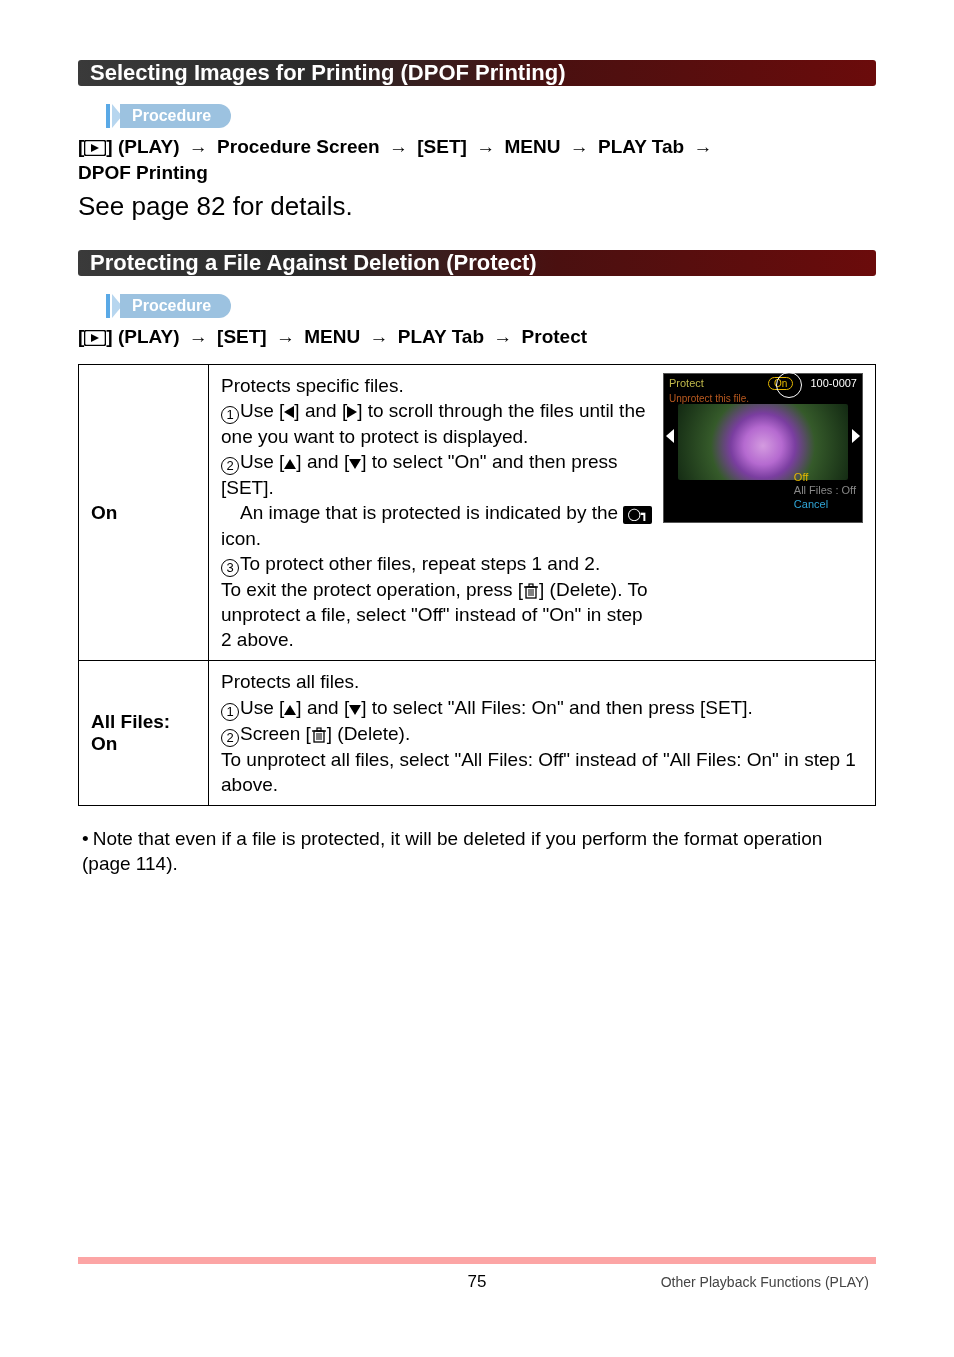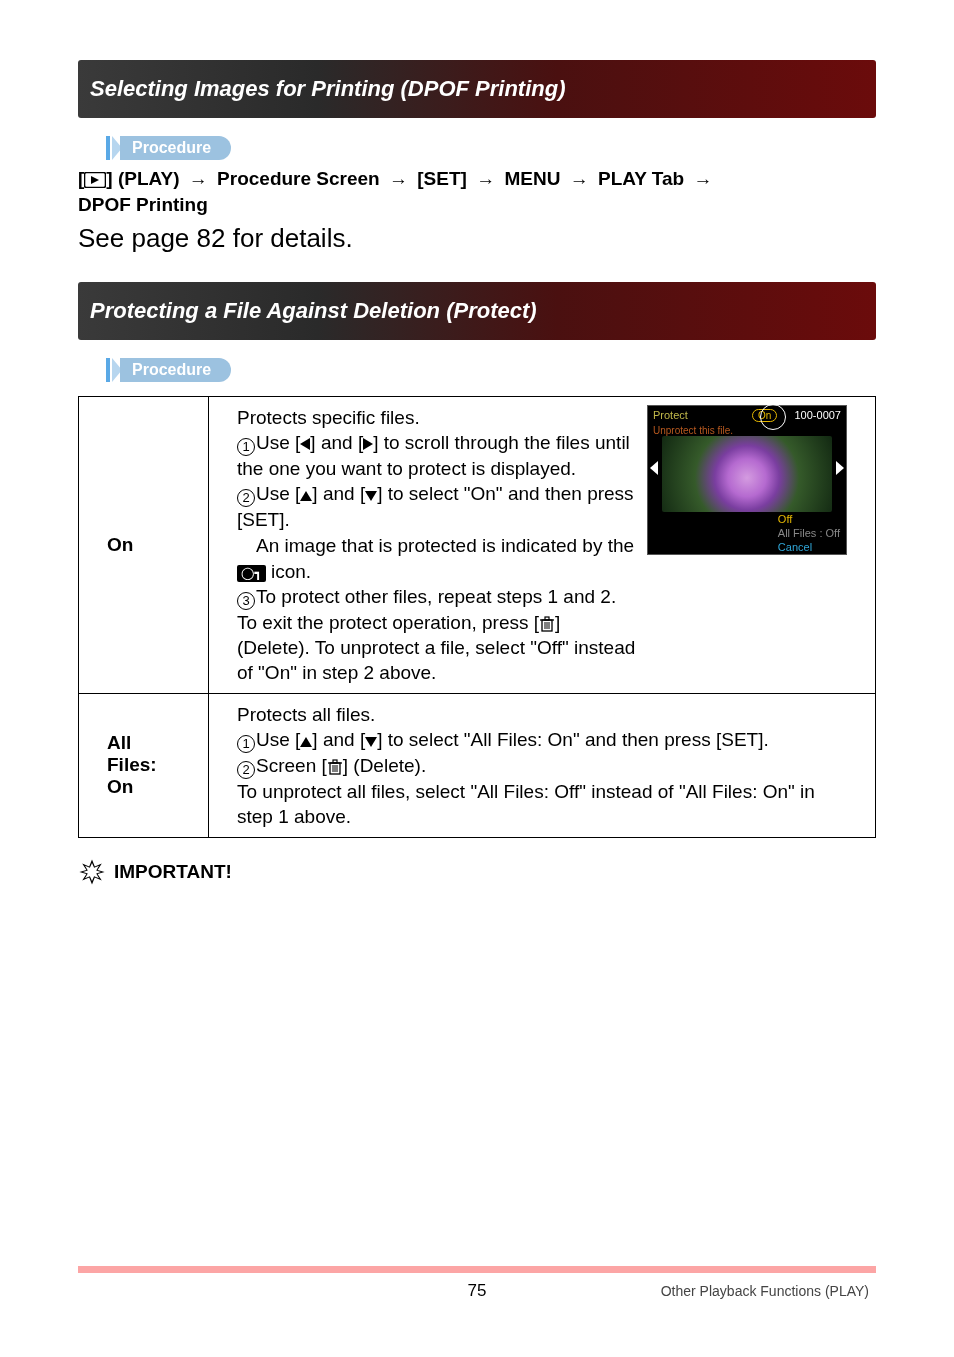--- a/index.html
+++ b/index.html
@@ -7,8 +7,8 @@
   .page { padding: 60px 78px 30px 78px; }
   .h-bar {
     background: linear-gradient(to right, #3a3a3a 0%, #2a2a2a 30%, #4a1010 60%, #6b0b0b 100%);
-    color: #fff; font-size: 22px; font-weight: bold; padding: 16px 12px;
-    border-radius: 3px; margin-bottom: 18px; font-style: italic;
+    color: #fff; font-size: 22px; font-weight: bold; padding: 0 12px;
+    border-radius: 3px; margin-bottom: 18px;
   }
   .procedure-row { display: flex; align-items: center; margin-bottom: 6px; padding-left: 28px; }
   .procedure-bar {

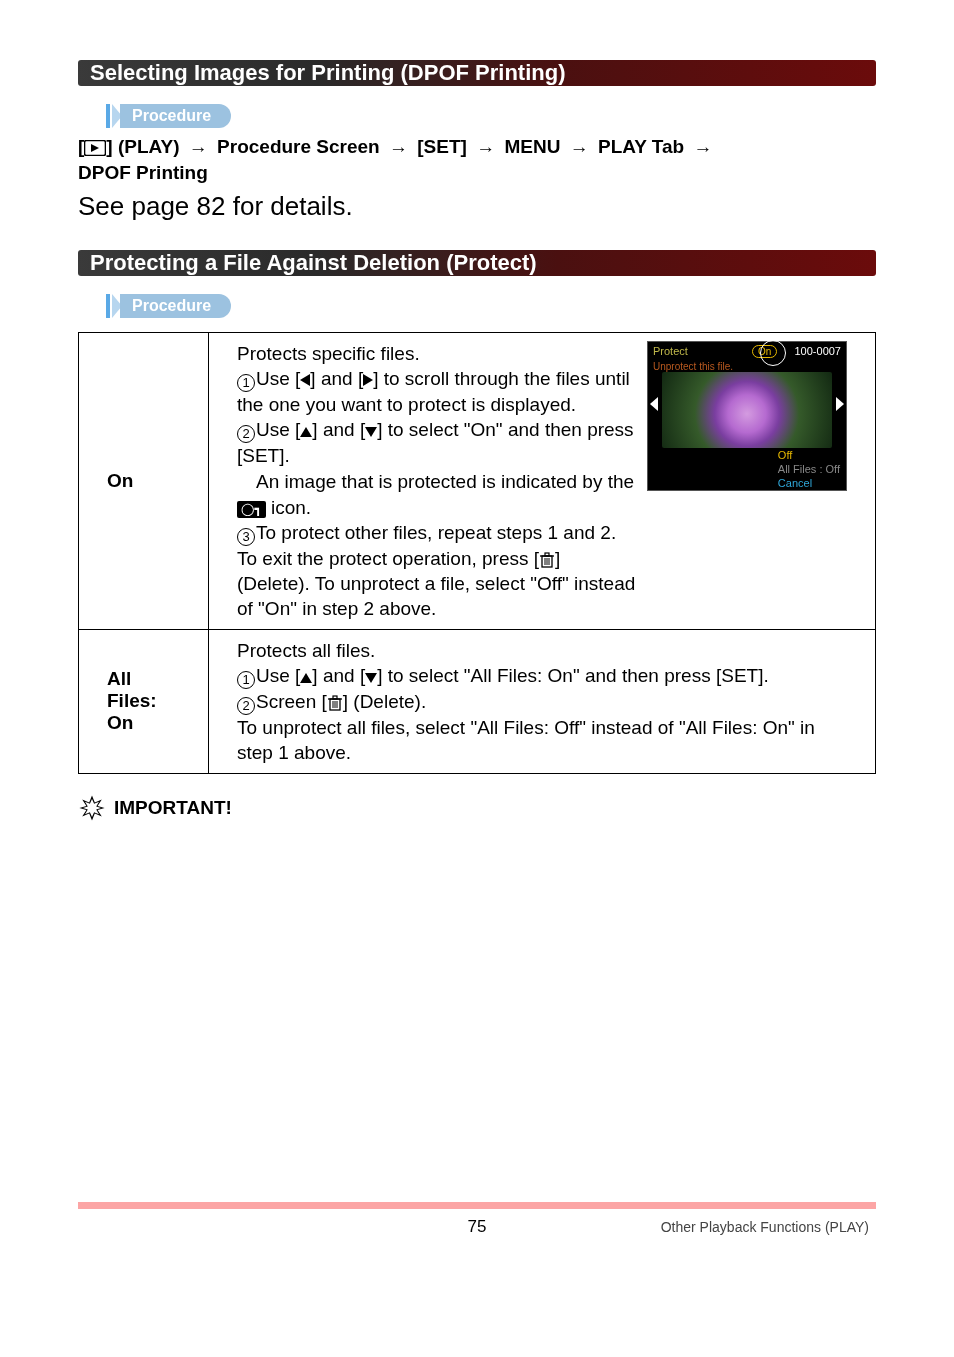--- a/index.html
+++ b/index.html
@@ -135,6 +135,20 @@
     <div class="procedure-label">Procedure</div>
   </div>
 
+  <div class="path-line">
+    <span>[</span><svg class="play-icon-svg" width="22" height="16">
+        <rect x="0.5" y="0.5" width="21" height="15" rx="2" fill="none" stroke="#000" stroke-width="1.6"></rect>
+        <polygon points="7,4 7,12 15,8" fill="#000"></polygon>
+      </svg><span>] (PLAY)</span>
+    <span class="arrow">→</span>
+    <span>[SET]</span>
+    <span class="arrow">→</span>
+    <span>MENU</span>
+    <span class="arrow">→</span>
+    <span>PLAY Tab</span>
+    <span class="arrow">→</span>
+    <span>Protect</span>
+  </div>
 
   <table class="protect-table">
     <tbody>

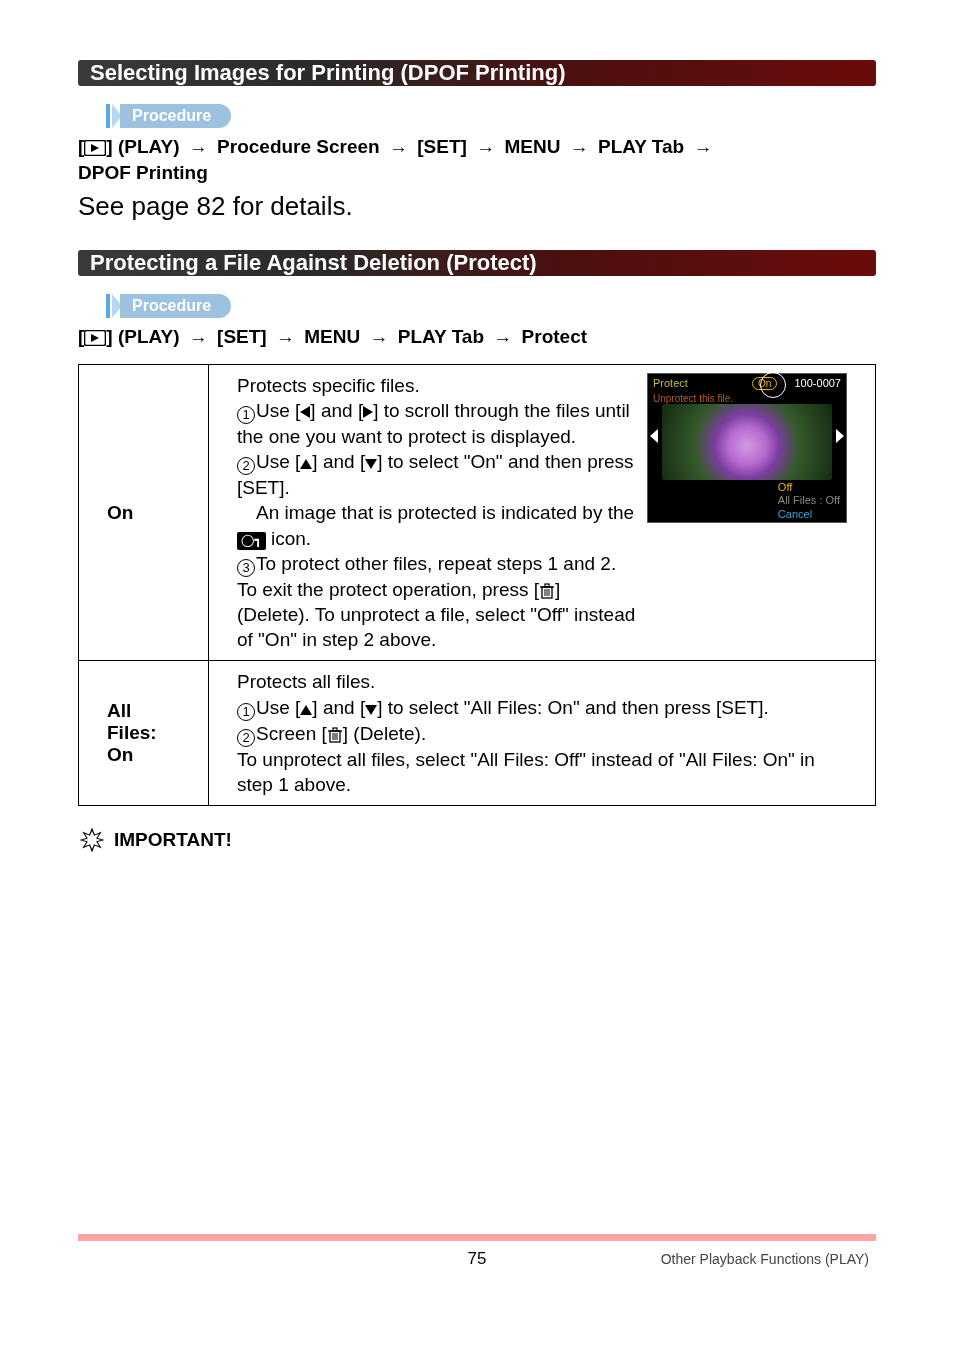--- a/index.html
+++ b/index.html
@@ -31,7 +31,7 @@
     width: 100%; border-collapse: collapse; margin-top: 14px; margin-bottom: 20px;
   }
   table.protect-table td {
-    border: 1px solid #000; padding: 8px 28px; vertical-align: middle; font-size: 19px;
+    border: 1px solid #000; padding: 8px 12px; vertical-align: middle; font-size: 19px;
   }
   table.protect-table td.label { width: 130px; font-weight: bold; vertical-align: middle; }
   .cell-content { display: flex; align-items: flex-start; gap: 10px; }

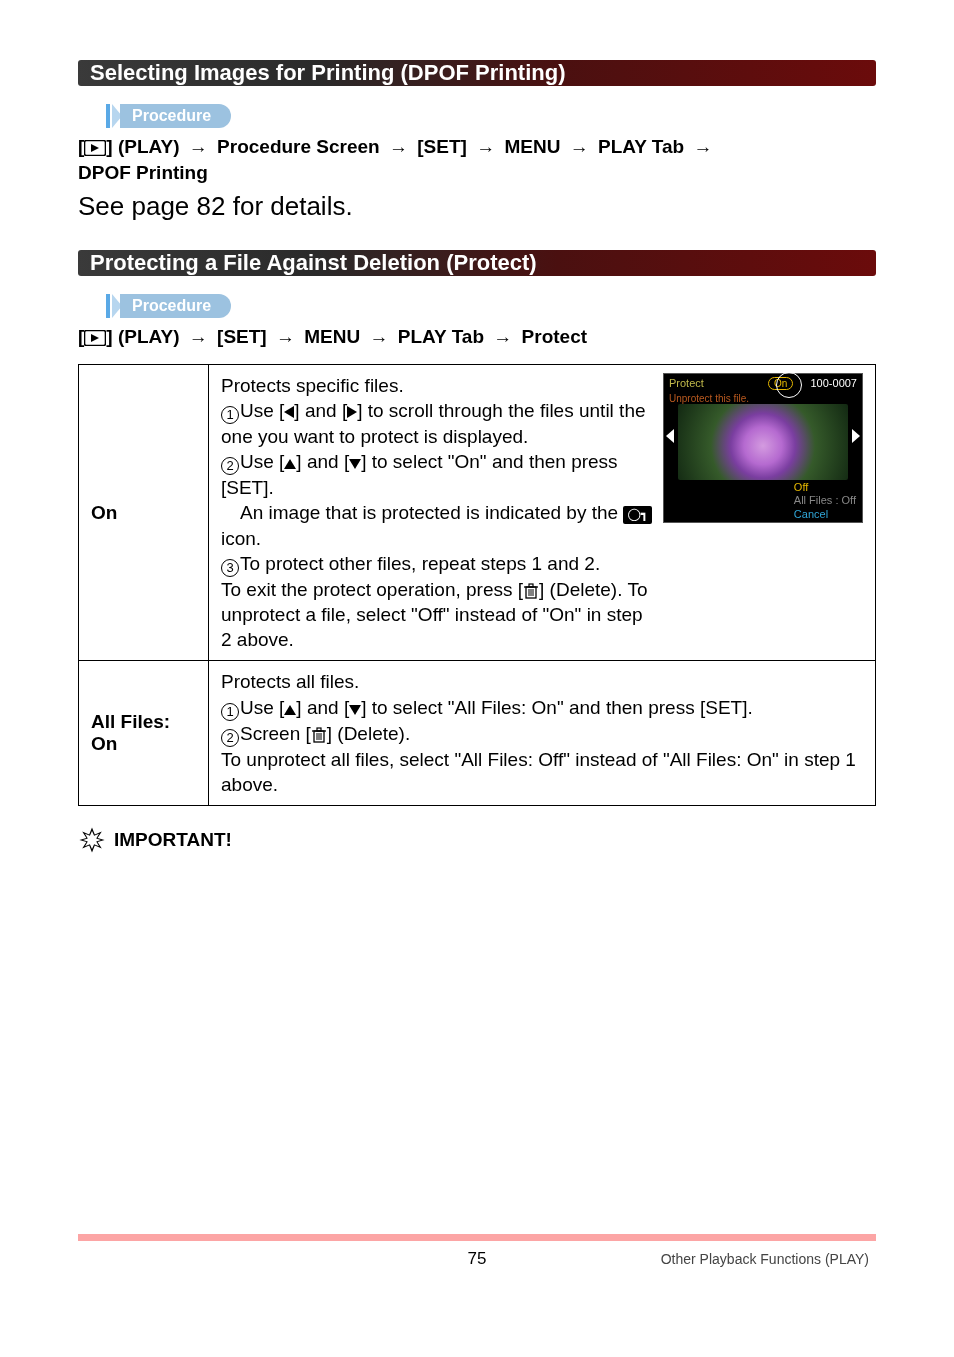--- a/index.html
+++ b/index.html
@@ -78,7 +78,7 @@
   }
   .screenshot .side-arrow-l { left:2px; border-right:8px solid #fff; }
   .screenshot .side-arrow-r { right:2px; border-left:8px solid #fff; }
-  .screenshot .menu { position:absolute; bottom:0; right:6px; text-align:left; line-height:1.25; }
+  .screenshot .menu { position:absolute; bottom:10px; right:6px; text-align:left; line-height:1.25; }
   .screenshot .menu .off { color:#e6b800; }
   .screenshot .menu .allf { color:#888; }
   .screenshot .menu .cancel { color:#2fa5d6; }

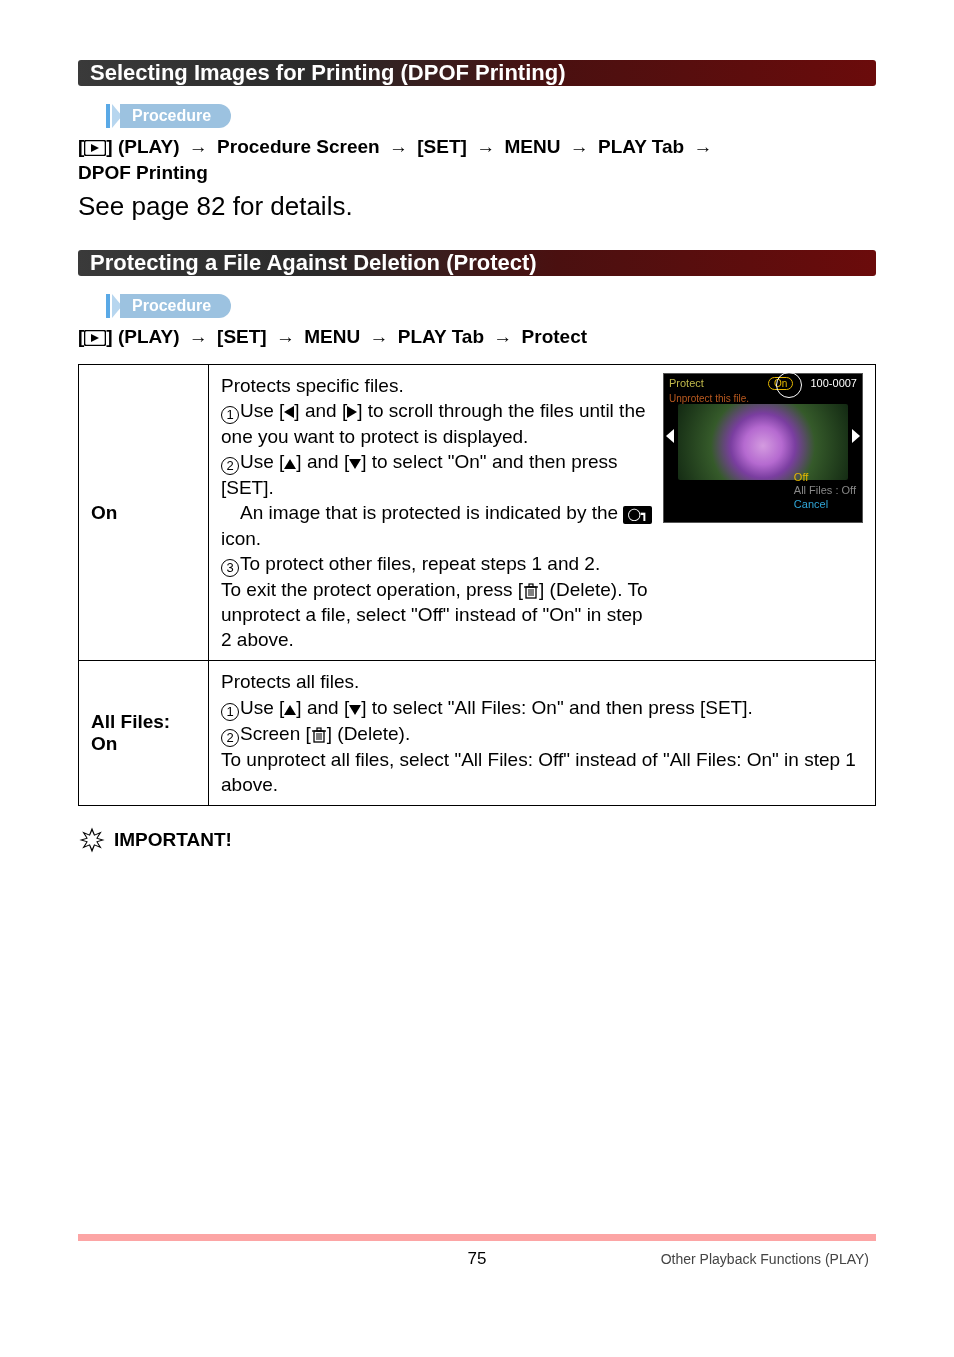--- a/index.html
+++ b/index.html
@@ -220,6 +220,9 @@
     </svg>
     <span class="important-label">IMPORTANT!</span>
   </div>
+  <div class="bullet-text">
+    <span class="bullet">•</span><span>Note that even if a file is protected, it will be deleted if you perform the format operation (page 114).</span>
+  </div>
 
   <div class="footer">
     <span class="pageno">75</span>

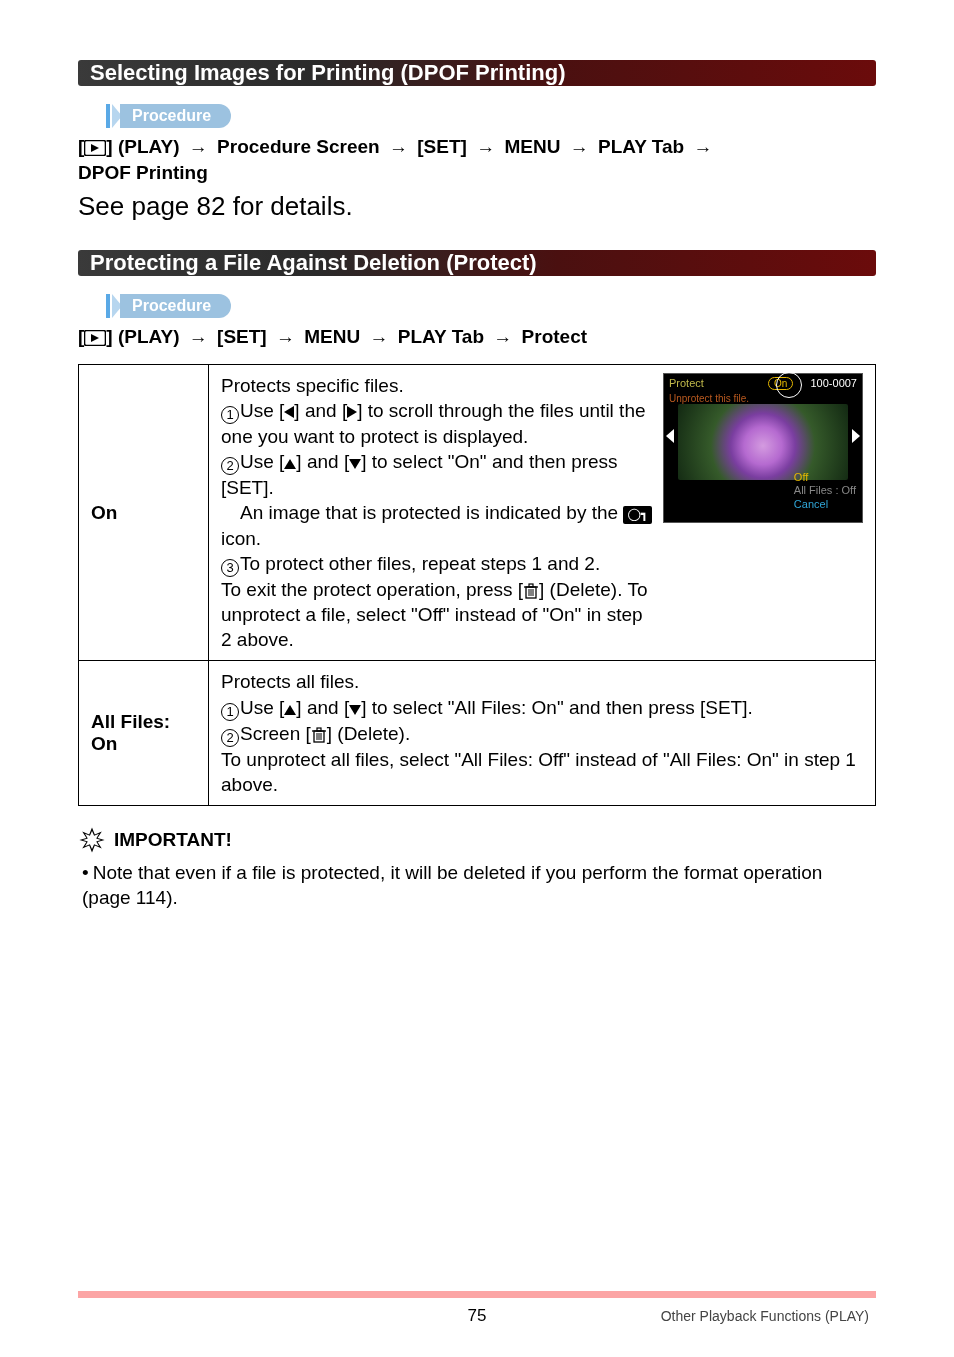--- a/index.html
+++ b/index.html
@@ -213,13 +213,6 @@
   </tbody>
     </table>
 
-  <div class="important-row">
-    <svg class="important-icon" viewBox="0 0 40 40">
-      <polygon points="20,2 24,12 34,8 28,17 38,20 28,23 34,32 24,28 20,38 16,28 6,32 12,23 2,20 12,17 6,8 16,12" fill="#000"></polygon>
-      <polygon points="20,7 23,14 30,11 26,18 33,20 26,22 30,29 23,26 20,33 17,26 10,29 14,22 7,20 14,18 10,11 17,14" fill="#fff"></polygon>
-    </svg>
-    <span class="important-label">IMPORTANT!</span>
-  </div>
   <div class="bullet-text">
     <span class="bullet">•</span><span>Note that even if a file is protected, it will be deleted if you perform the format operation (page 114).</span>
   </div>

